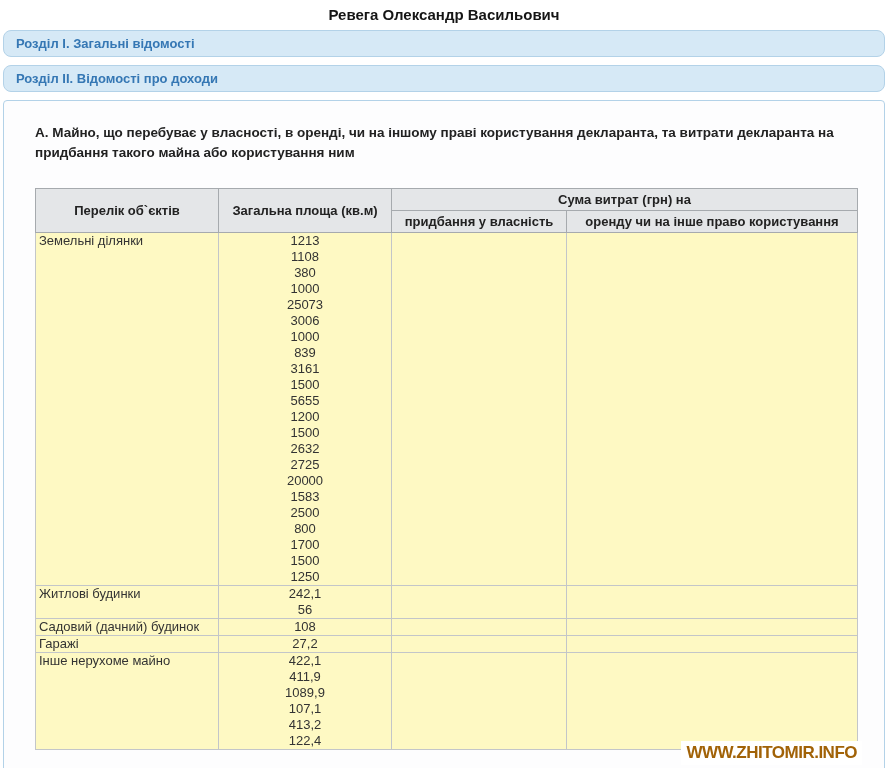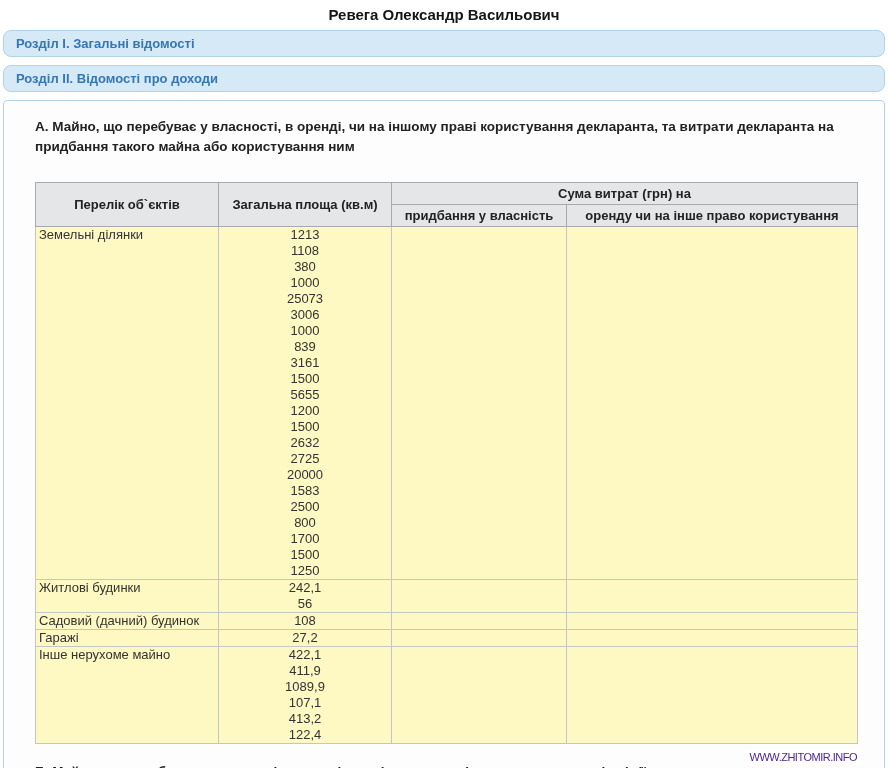--- a/index.html
+++ b/index.html
@@ -51,7 +51,7 @@
     font-weight: bold;
     color: #222;
     line-height: 20px;
-    margin: 8px 0 6px 0;
+    margin: 14px 0 6px 0;
     width: 824px;
   }
   .heading-b { margin: 18px 0 4px 0; }

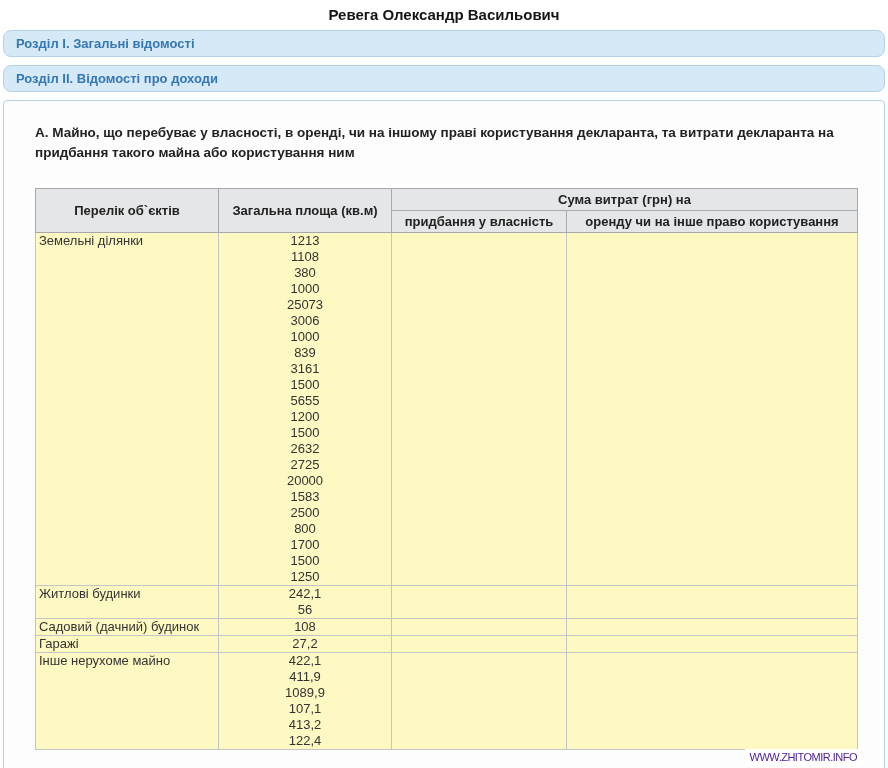--- a/index.html
+++ b/index.html
@@ -89,9 +89,9 @@
     right: 26px;
     bottom: 3px;
     background: #ffffff;
-    color: #4c1d95;
-    font-weight: normal;
-    font-size: 11px;
+    color: #a16207;
+    font-weight: bold;
+    font-size: 17px;
     letter-spacing: -0.5px;
     padding: 2px 5px;
     z-index: 10;

